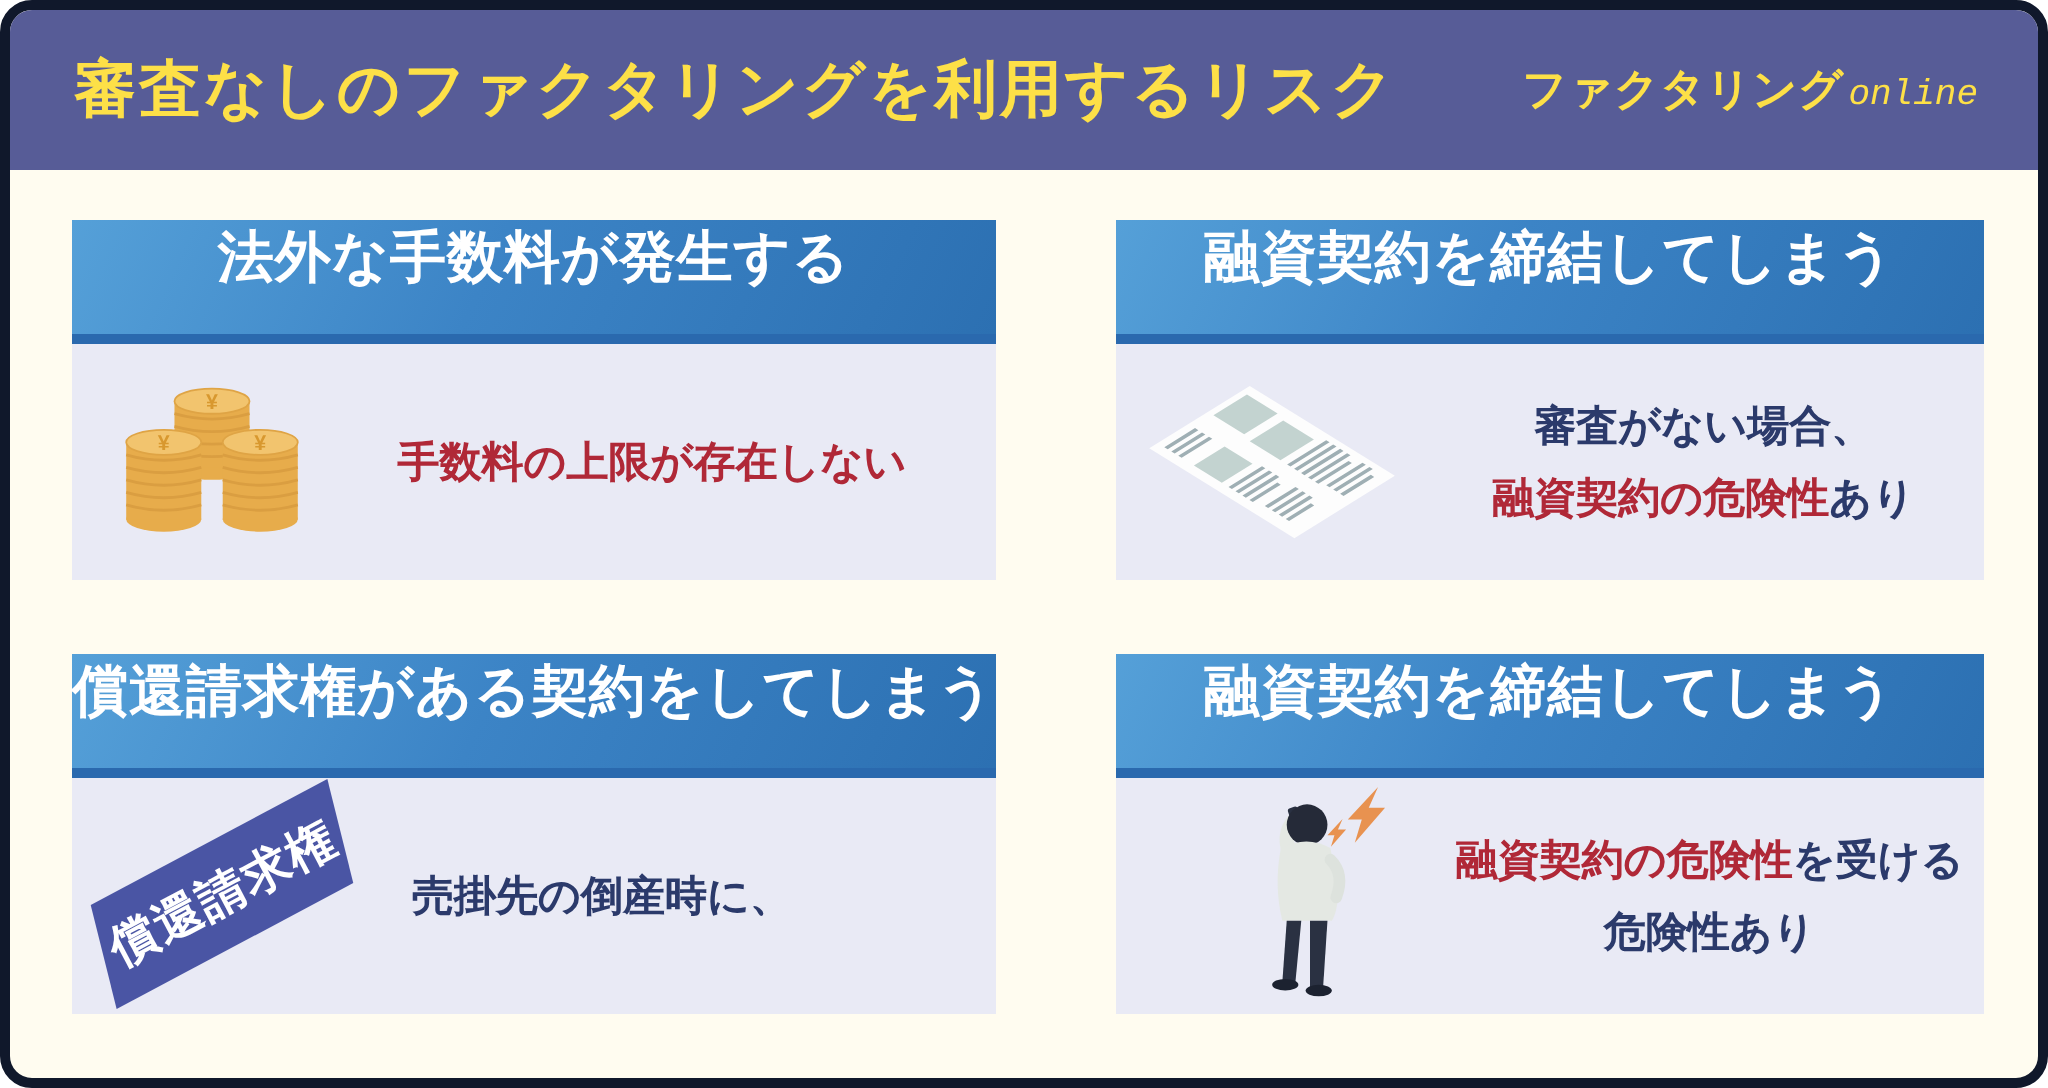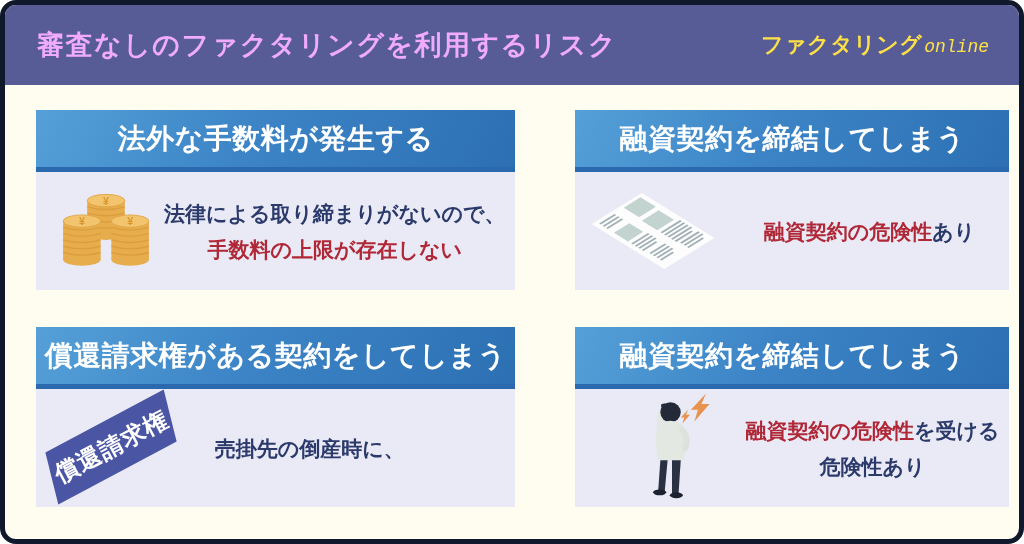--- a/index.html
+++ b/index.html
@@ -18,7 +18,7 @@
     padding:0 30px 0 32px;
   }
   .main-title{
-    margin:0;color:#f0abfc;font-size:27px;font-weight:900;letter-spacing:1.5px;white-space:nowrap;
+    margin:0;color:#fde047;font-size:31px;font-weight:900;letter-spacing:1.5px;white-space:nowrap;
   }
   .logo{display:flex;align-items:baseline;color:#fde047;white-space:nowrap;}
   .logo-main{font-size:22px;font-weight:900;letter-spacing:.5px;}

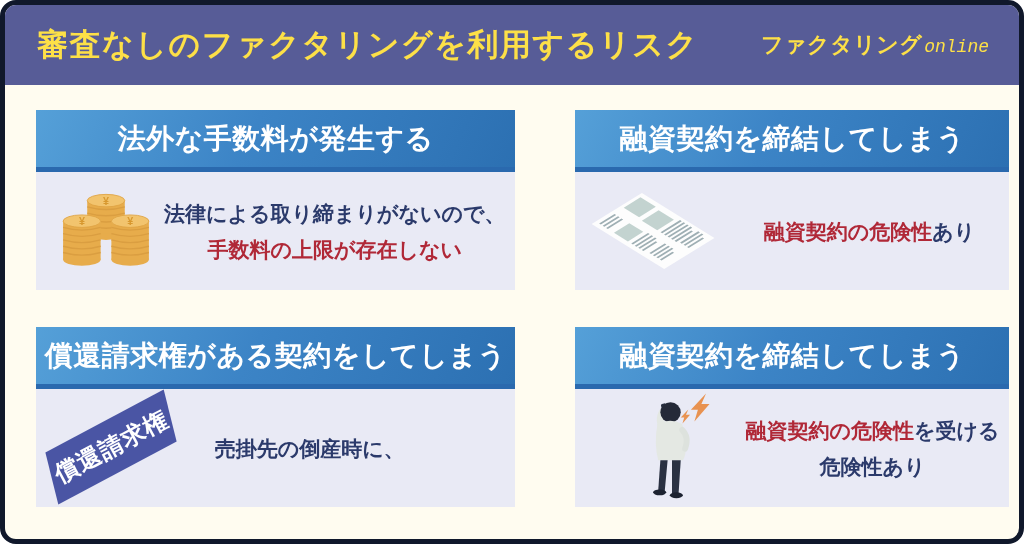--- a/index.html
+++ b/index.html
@@ -31,7 +31,7 @@
   }
   .card{display:flex;flex-direction:column;}
   .card-header{
-    height:57px;display:flex;align-items:center;justify-content:center;
+    height:57px;display:flex;align-items:flex-start;justify-content:center;
     background:linear-gradient(115deg,var(--card-header-light,#55A0D8) 0%,#3C84C6 45%,var(--card-header-dark,#2C70B2) 100%);
     border-bottom:5px solid var(--card-header-edge,#2A69AE);
     color:#fff;font-size:28px;font-weight:900;letter-spacing:.5px;white-space:nowrap;

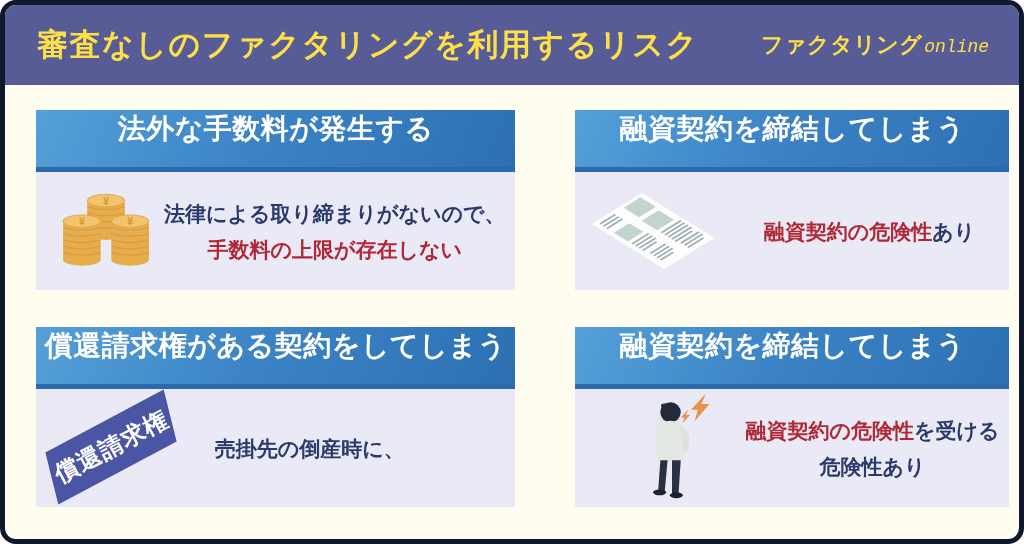--- a/index.html
+++ b/index.html
@@ -111,7 +111,6 @@
           </svg>
         </div>
         <div class="card-text">
-          <p class="line"><span class="seg-navy">法律による取り締まりがないので、</span></p>
           <p class="line"><span class="seg-red">手数料の上限が存在しない</span></p>
         </div>
       </div>

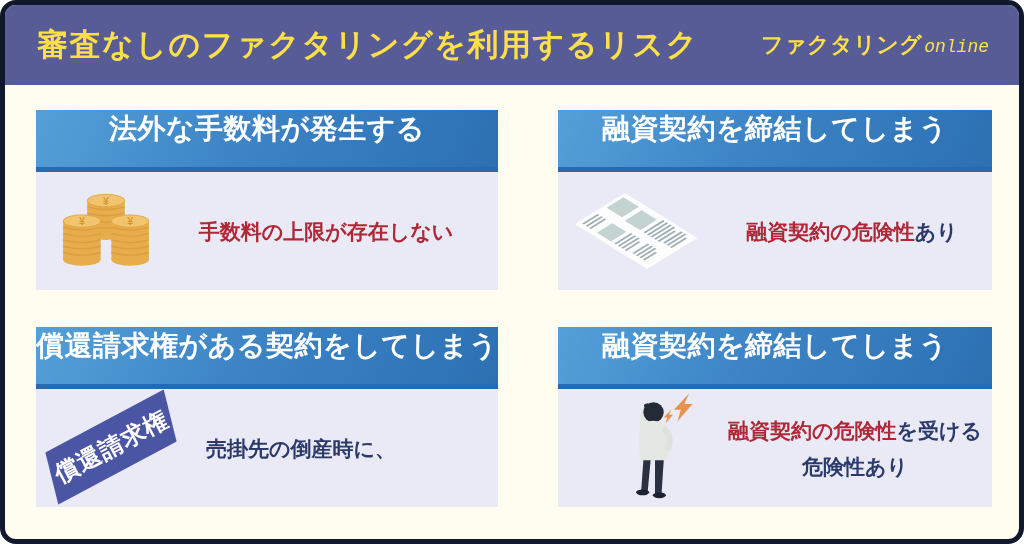--- a/index.html
+++ b/index.html
@@ -139,6 +139,7 @@
           </svg>
         </div>
         <div class="card-text">
+          <p class="line"><span class="seg-navy">審査がない場合、</span></p>
           <p class="line"><span class="seg-red">融資契約の危険性</span><span class="seg-navy">あり</span></p>
         </div>
       </div>

